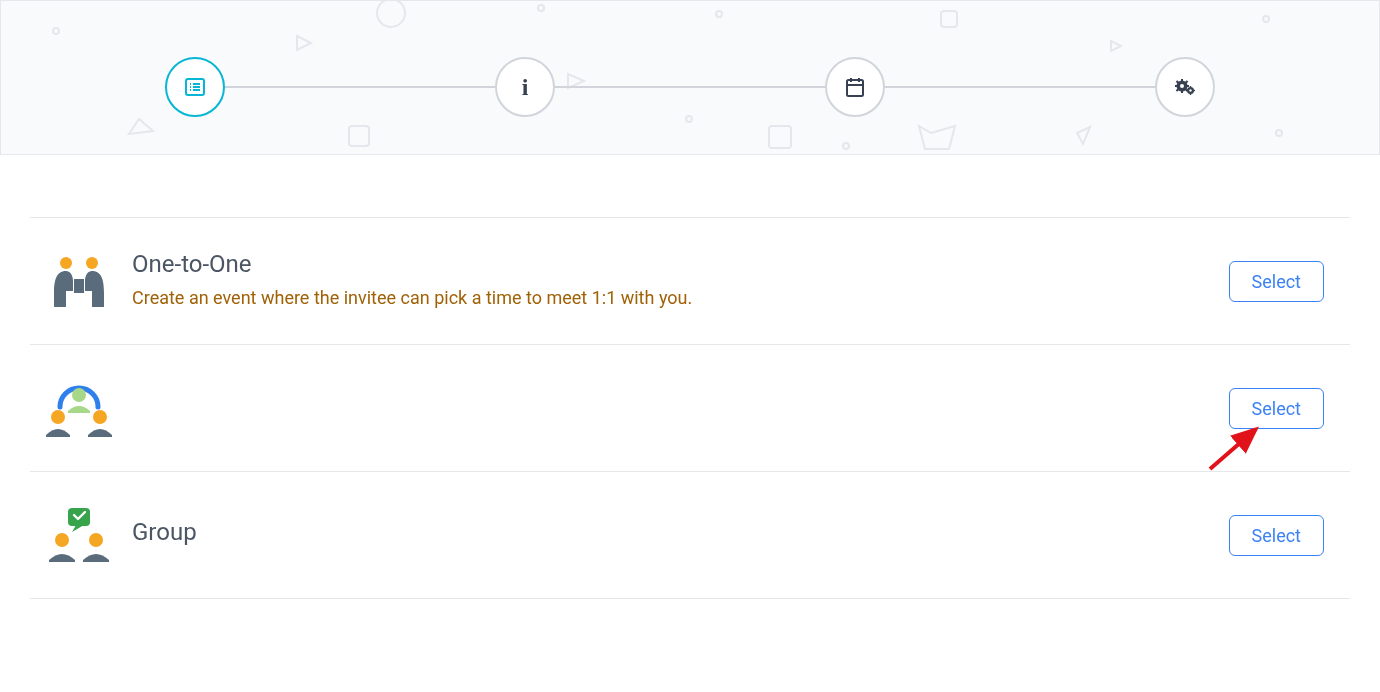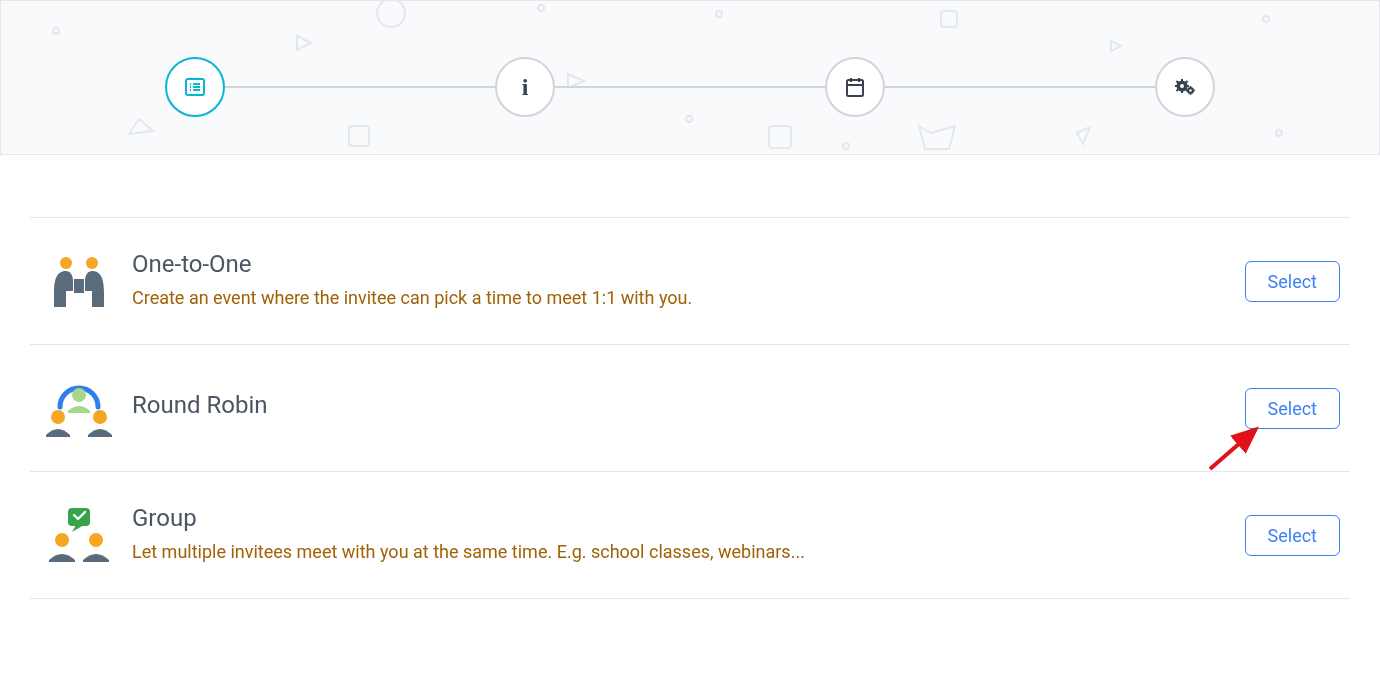--- a/index.html
+++ b/index.html
@@ -102,7 +102,7 @@
     cursor: pointer;
     font-family: inherit;
     flex-shrink: 0;
-    margin-right: 10px;
+    margin-right: 26px;
   }
 
   .annotation-arrow {

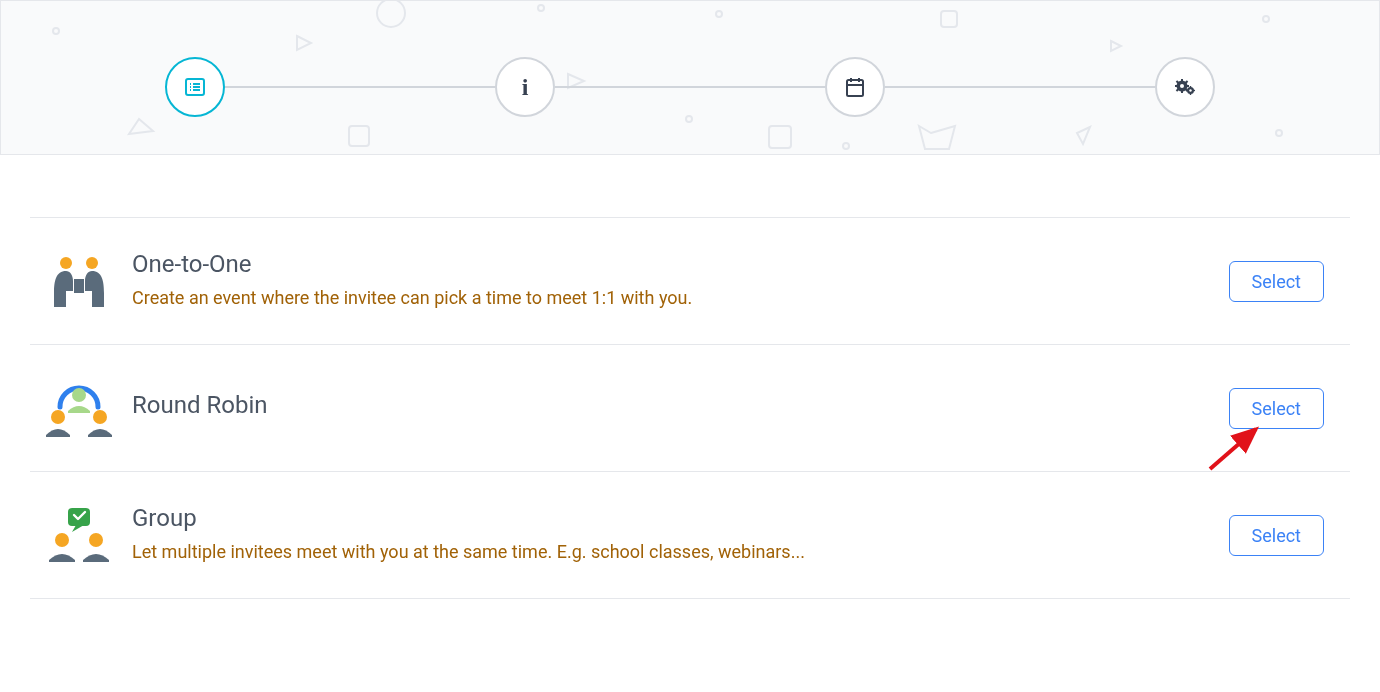--- a/index.html
+++ b/index.html
@@ -224,7 +224,6 @@
       </svg>
     </div>
     <div class="option-text">
-      <div class="option-title">Round Robin</div>
     </div>
     <button class="select-btn">Select</button>
     <svg class="annotation-arrow" style="right:84px; top:78px;" viewBox="0 0 60 50">

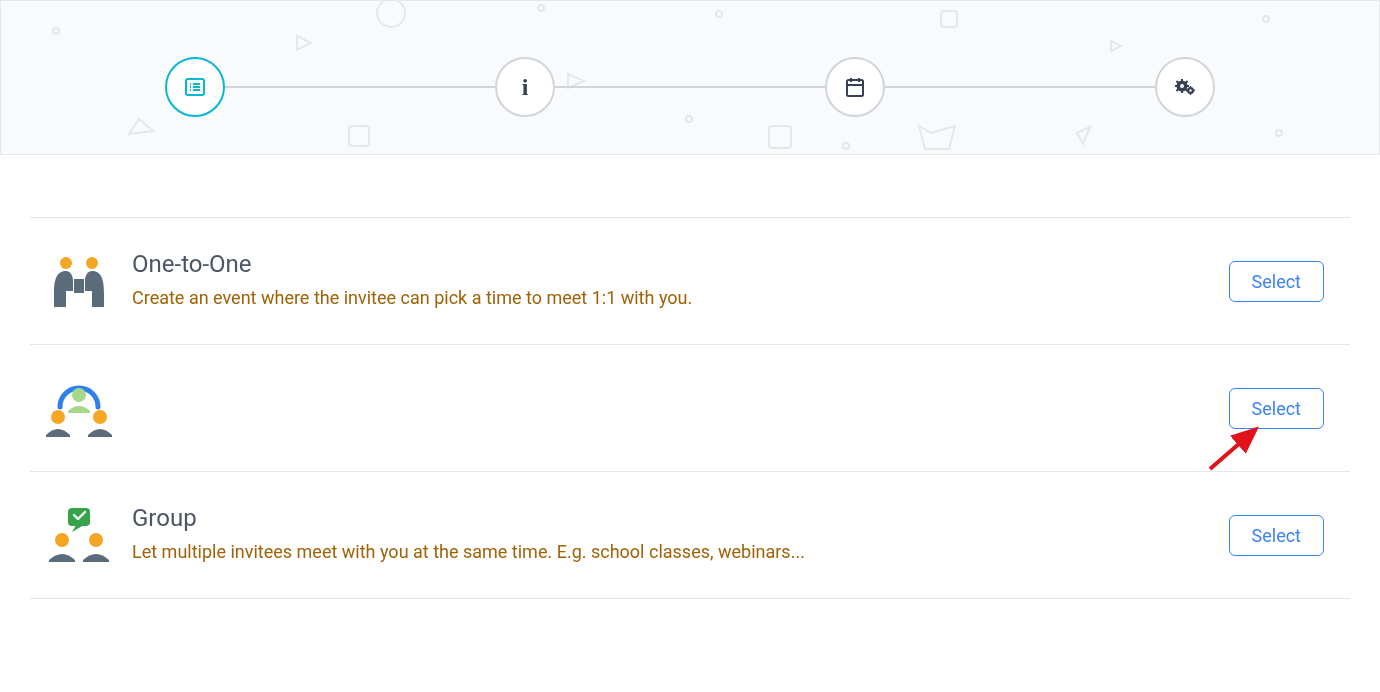--- a/index.html
+++ b/index.html
@@ -250,7 +250,6 @@
     </div>
     <div class="option-text">
       <div class="option-title">Group</div>
-      <div class="option-desc">Let multiple invitees meet with you at the same time. E.g. school classes, webinars...</div>
     </div>
     <button class="select-btn">Select</button>
   </div>

